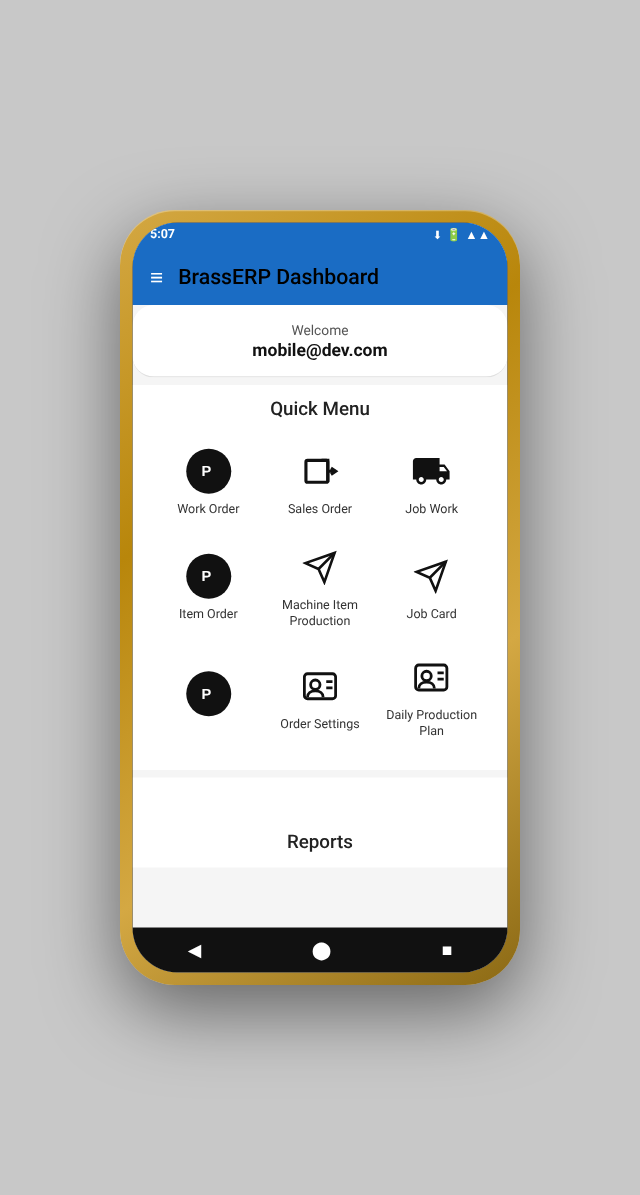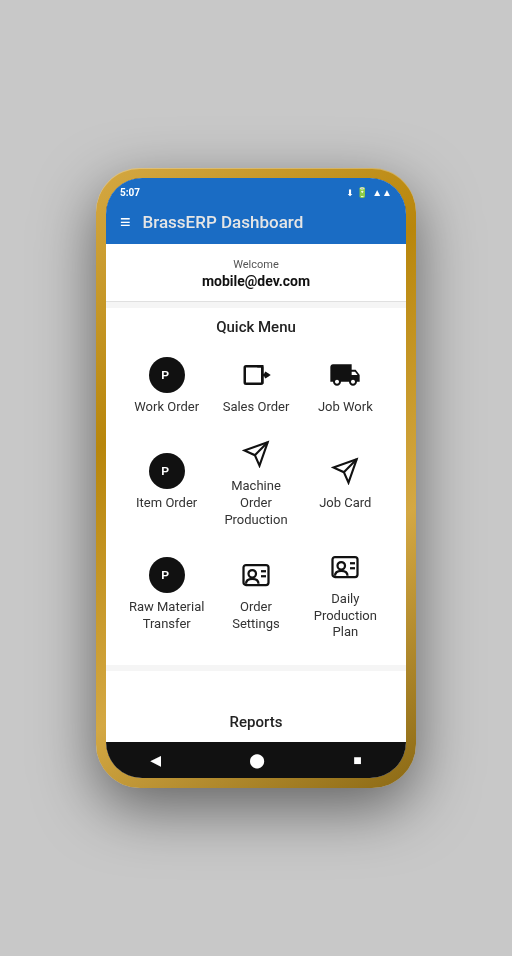--- a/index.html
+++ b/index.html
@@ -47,7 +47,7 @@
       color: white;
       display: flex;
       justify-content: space-between;
-      align-items: flex-end;
+      align-items: flex-start;
       padding: 4px 14px 2px 14px;
       font-size: 10px;
       height: 22px;

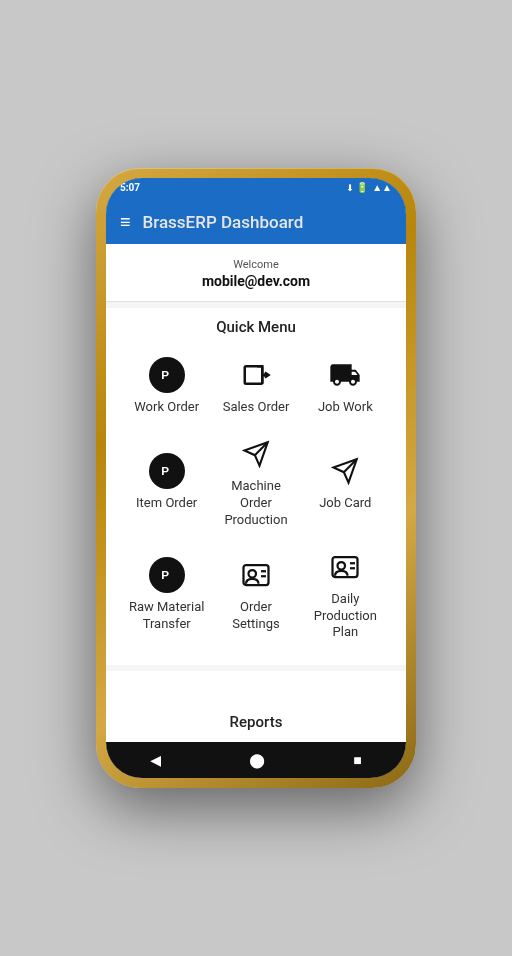--- a/index.html
+++ b/index.html
@@ -86,7 +86,7 @@
     .top-bar-title {
       font-size: 17px;
       font-weight: 500;
-      color: #e5e5e5;
+      color: #000000;
     }
 
     

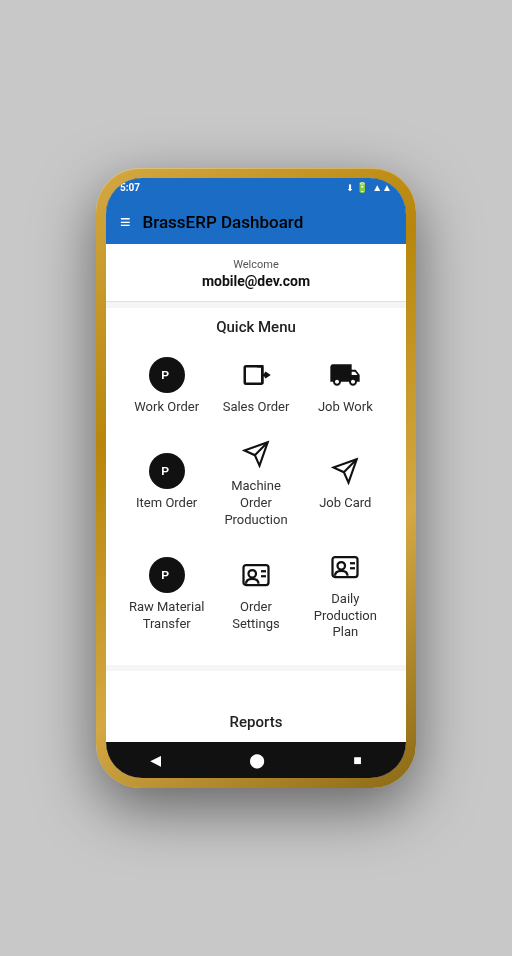--- a/index.html
+++ b/index.html
@@ -101,6 +101,7 @@
       text-align: center;
       padding: 14px 10px 12px;
       border-bottom: 1px solid #e0e0e0;
+      border-radius: 17px;
     }
 
     .welcome-label {

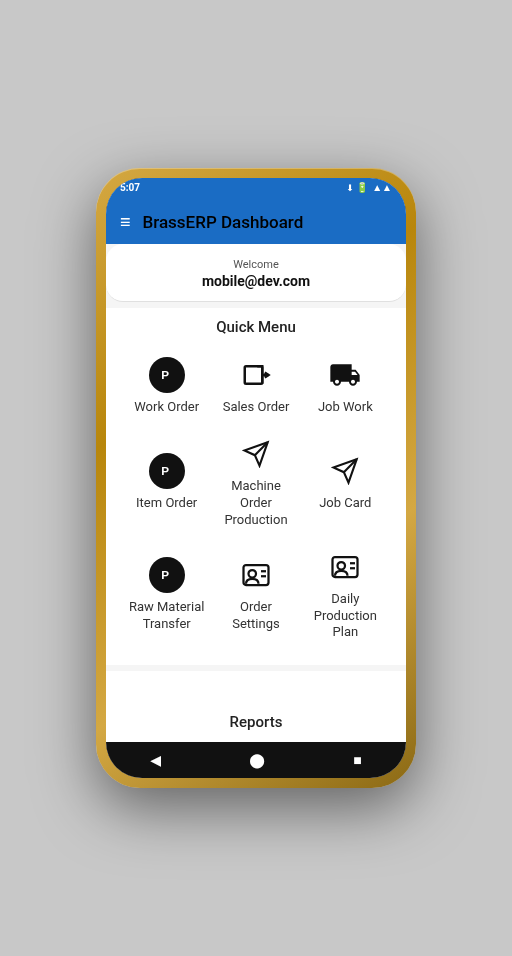--- a/index.html
+++ b/index.html
@@ -172,7 +172,7 @@
     }
 
     .menu-label {
-      font-size: 13px;
+      font-size: 10px;
       color: #333;
       text-align: center;
       line-height: 1.3;

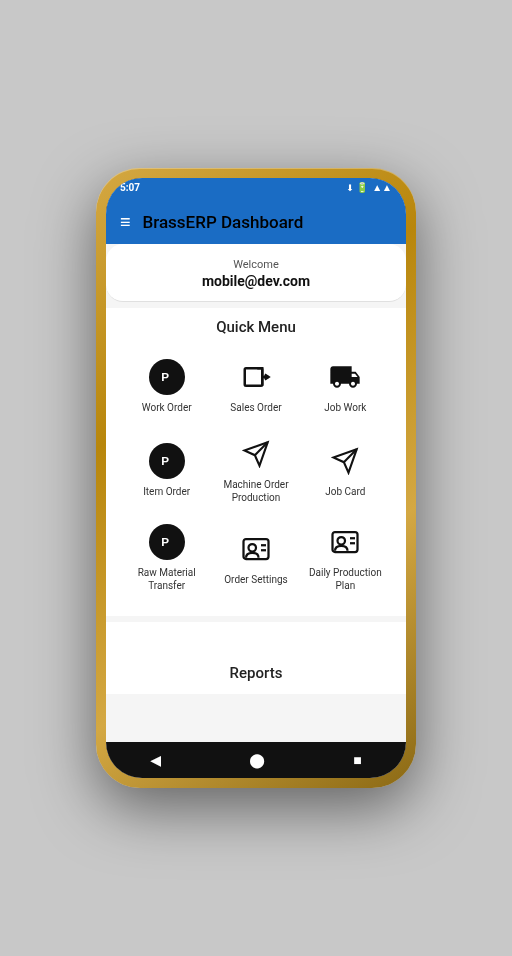--- a/index.html
+++ b/index.html
@@ -297,7 +297,7 @@
                   <polygon points="22,2 15,22 11,13 2,9 22,2"></polygon>
                 </svg>
               </div>
-              <span class="menu-label">Machine Order Production</span>
+              <span class="menu-label">Machine Item Production</span>
             </div>
 
             <div class="menu-item">

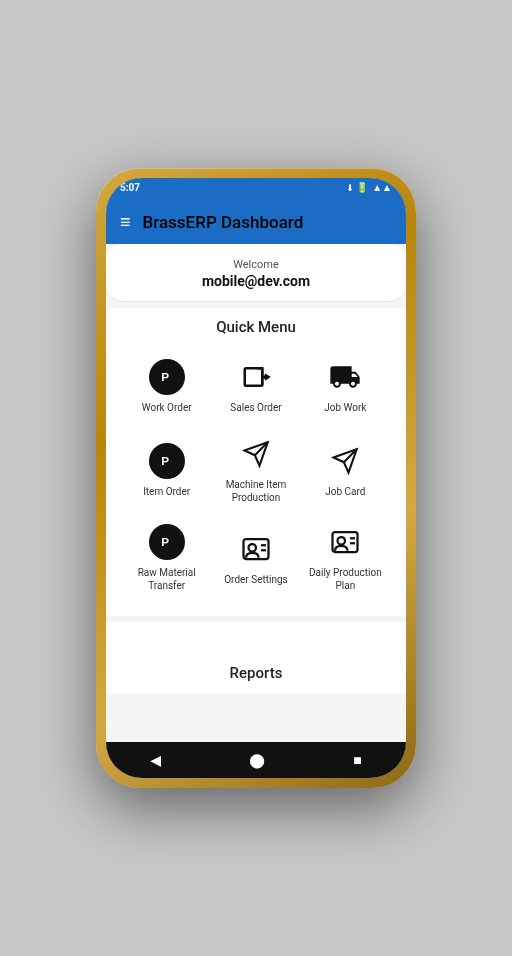--- a/index.html
+++ b/index.html
@@ -316,7 +316,6 @@
                   <text x="5" y="17" font-size="14" font-weight="bold" font-family="Arial">P</text>
                 </svg>
               </div>
-              <span class="menu-label">Raw Material Transfer</span>
             </div>
 
             <div class="menu-item">

